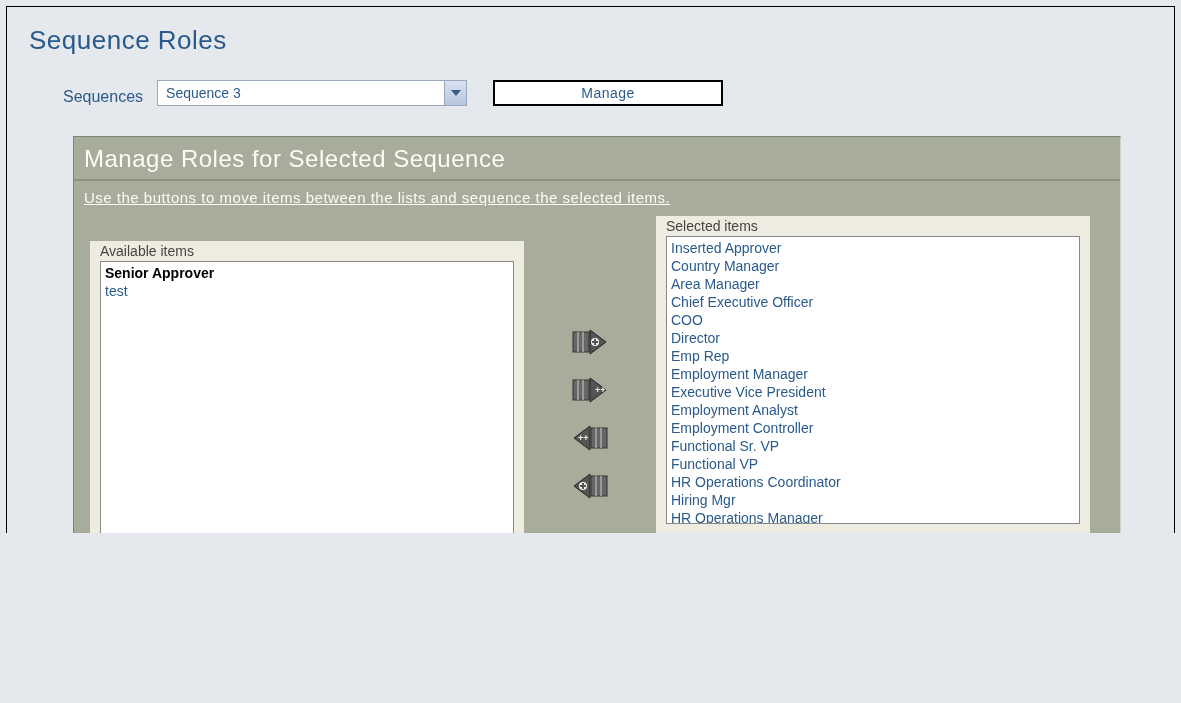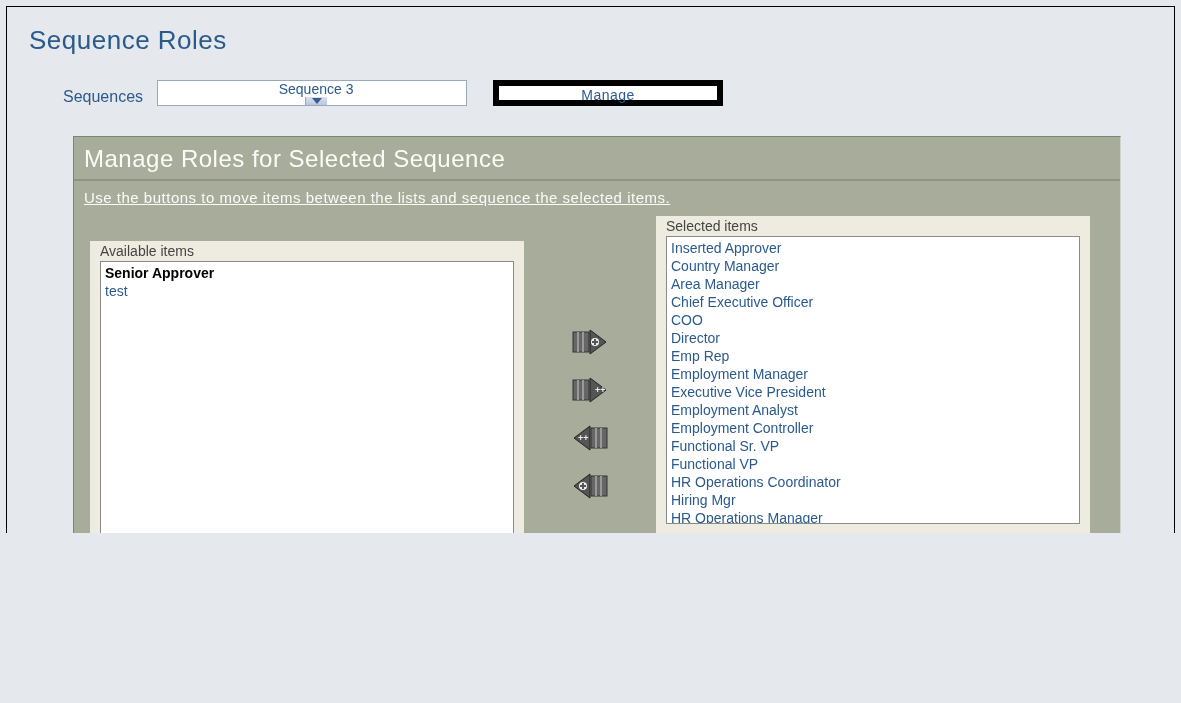--- a/index.html
+++ b/index.html
@@ -54,7 +54,6 @@
     padding: 0 0 0 8px;
     cursor: pointer;
     justify-content: space-between;
-    flex-direction: column;
   }
   .select-arrow {
     width: 22px;

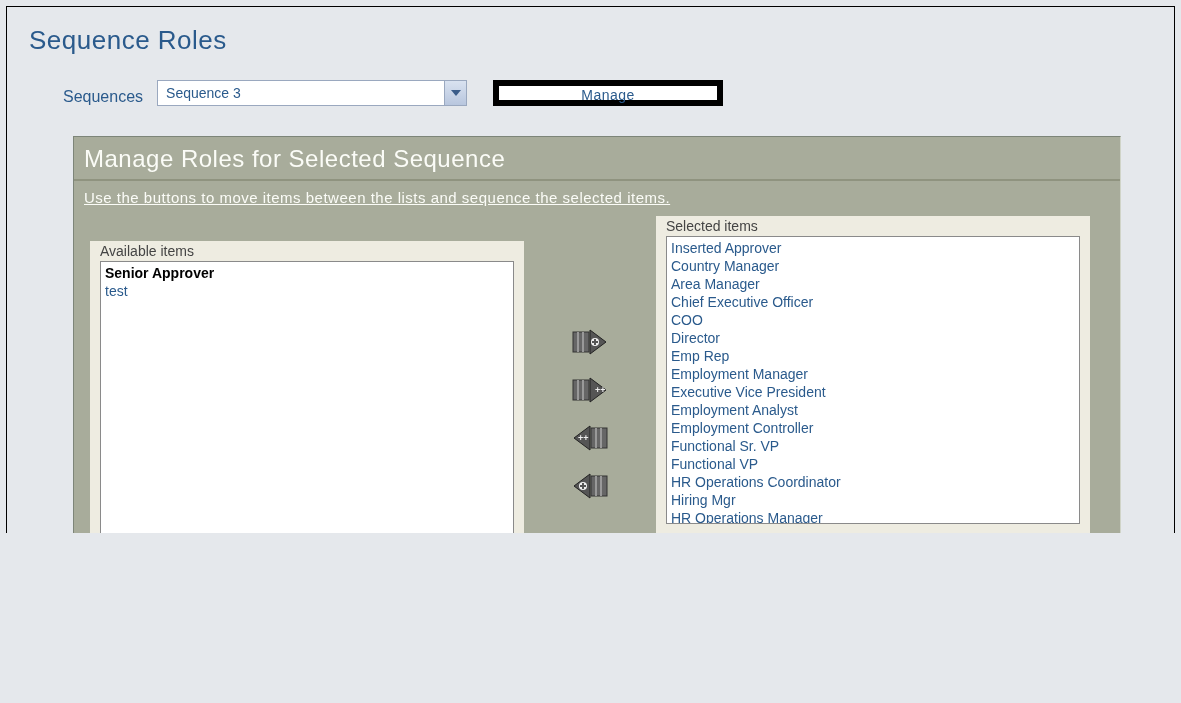--- a/index.html
+++ b/index.html
@@ -68,7 +68,7 @@
   .manage-btn {
     height: 26px;
     width: 230px;
-    border: 6px solid #000000;
+    border: 2px solid #000000;
     background: #fff;
     color: #2a5a8c;
     font-size: 14px;

